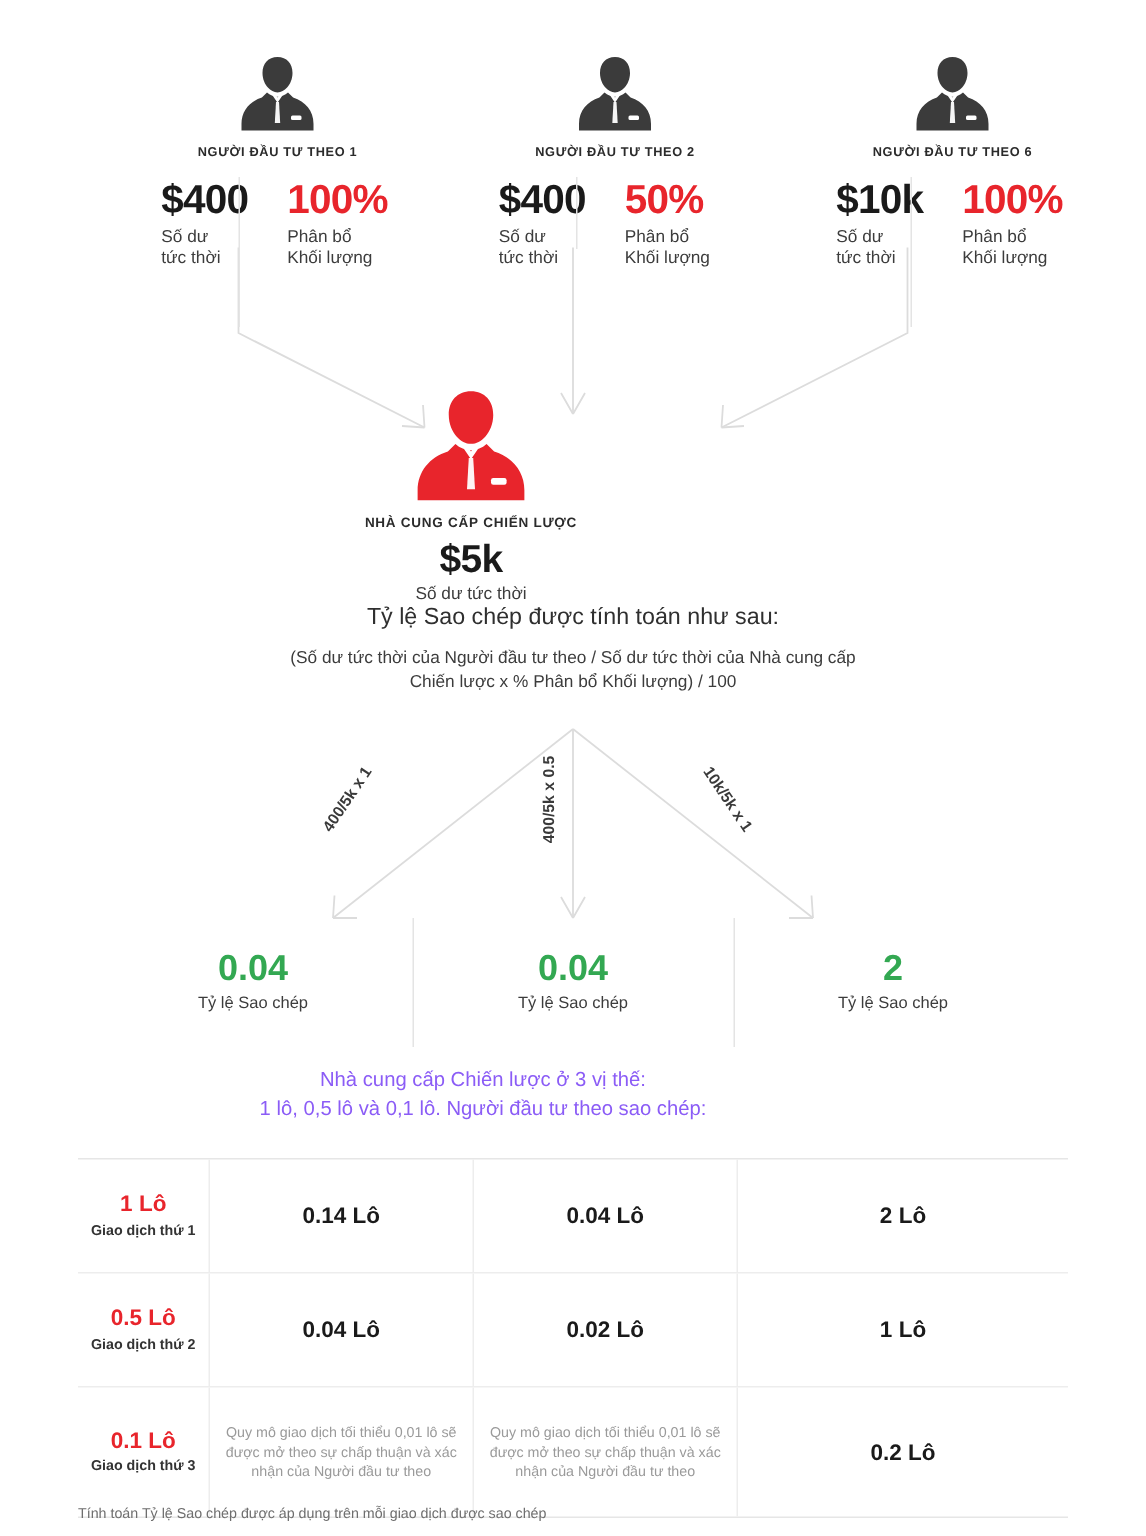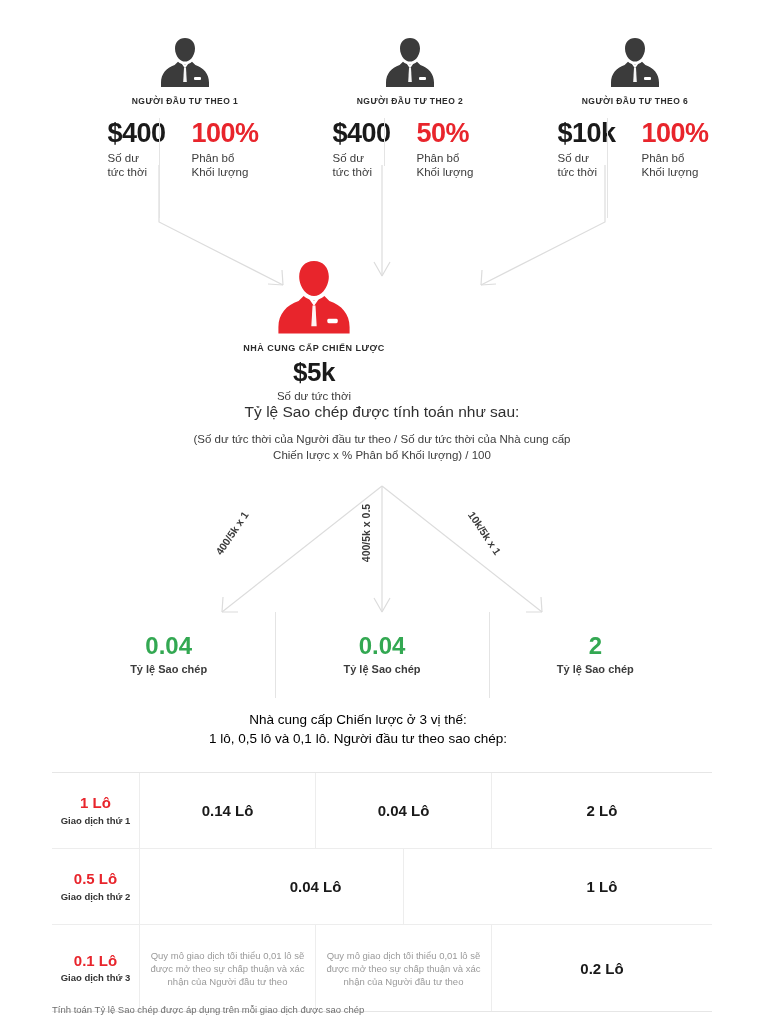--- a/index.html
+++ b/index.html
@@ -62,7 +62,7 @@
     width: 1px; background: #e4e4e4;
   }
   .ratio-val { font-size: 24px; font-weight: bold; color: #33a852; line-height: 1; }
-  .ratio-lbl { font-size: 11px; color: #3c3c3c; margin-top: 5px; font-weight: bold; }
+  .ratio-lbl { font-size: 11px; color: #3c3c3c; margin-top: 5px; }
 
   
   .pos-head { position: absolute; top: 710px; left: 0; width: 644px; text-align: center;

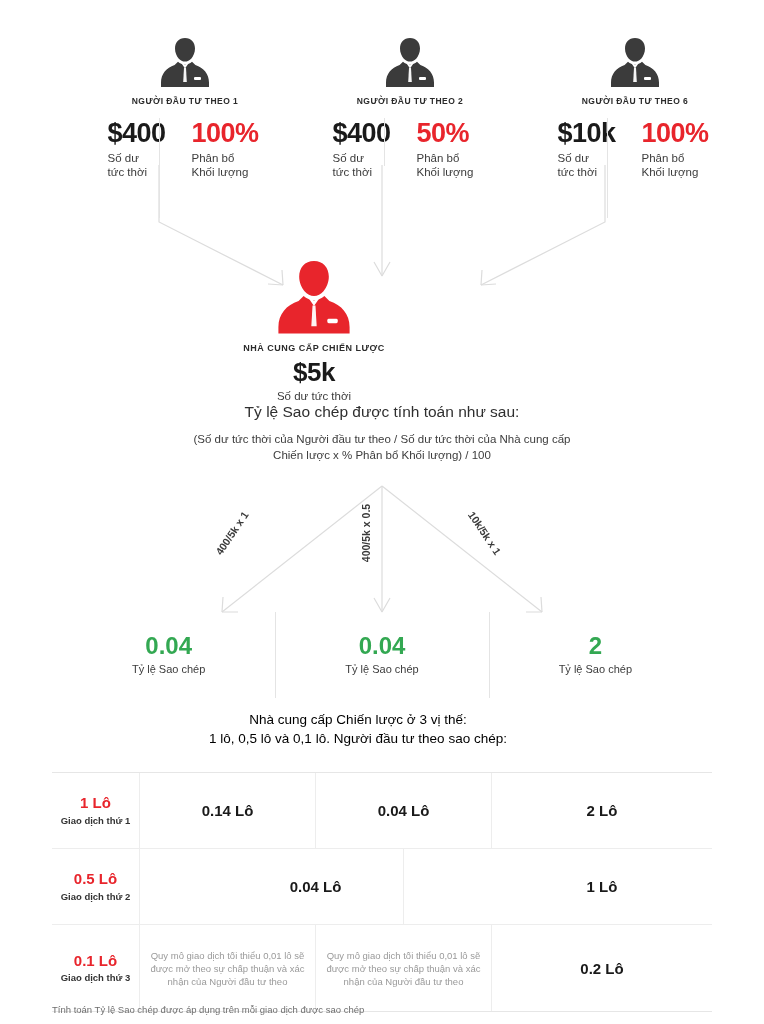--- a/index.html
+++ b/index.html
@@ -66,7 +66,7 @@
 
   
   .pos-head { position: absolute; top: 710px; left: 0; width: 644px; text-align: center;
-    font-size: 13.5px; color: #000000; line-height: 19px; margin-left: 36px; }
+    font-size: 13.5px; color: #8b5cf6; line-height: 19px; }
 
   
   .tbl { position: absolute; top: 772px; left: 52px; width: 660px;

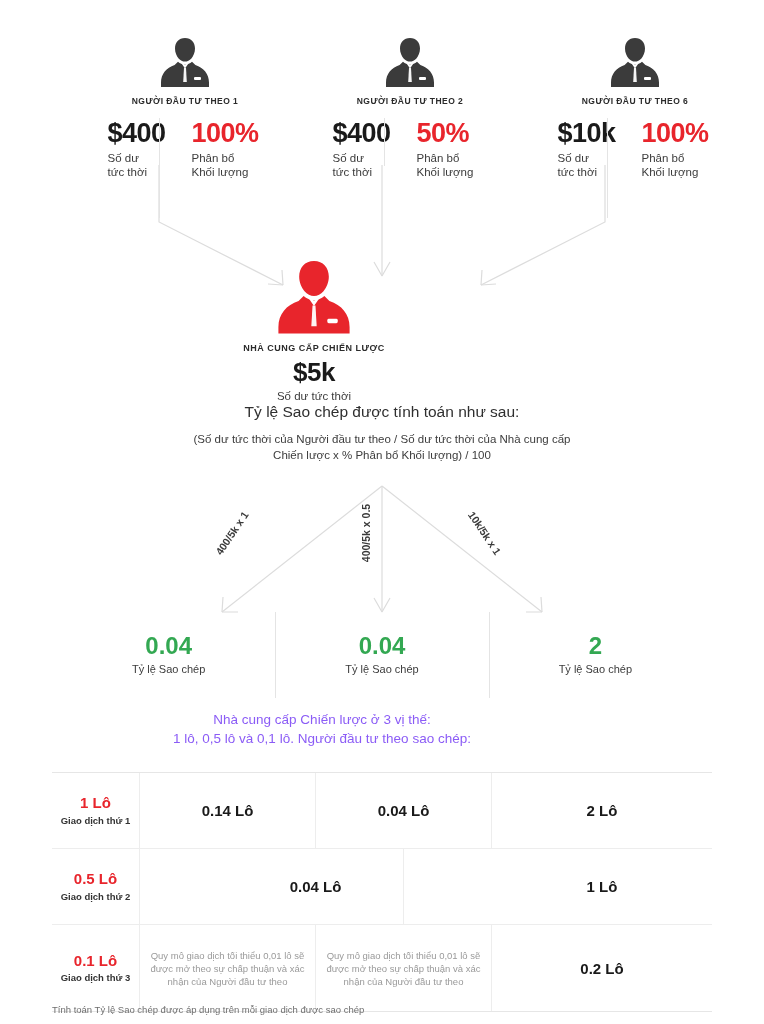--- a/index.html
+++ b/index.html
@@ -288,6 +288,9 @@
       <div class="tcell c1">
         <div class="cell-val">0.04 Lô</div>
       </div>
+      <div class="tcell c2">
+        <div class="cell-val">0.02 Lô</div>
+      </div>
       <div class="tcell c3">
         <div class="cell-val">1 Lô</div>
       </div>

